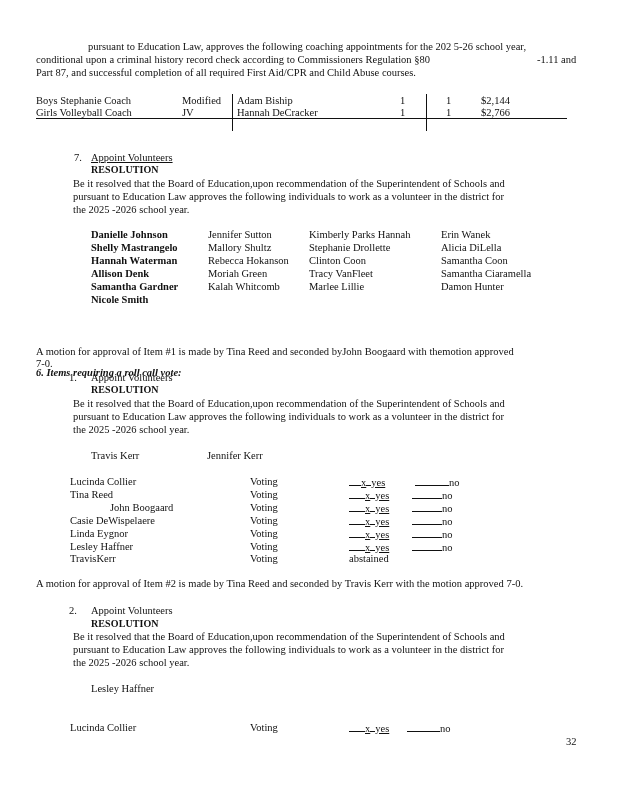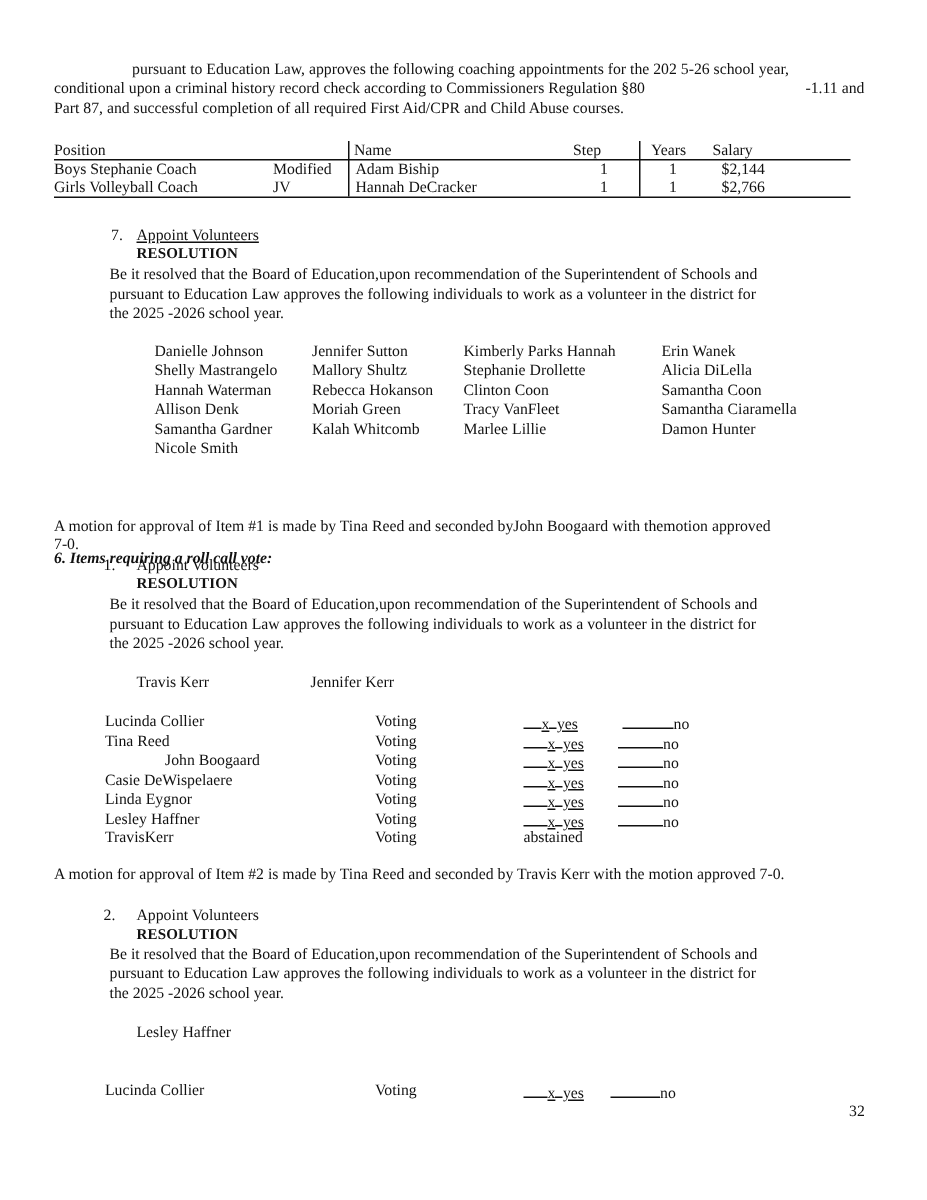--- a/index.html
+++ b/index.html
@@ -39,13 +39,6 @@
 <div class="para" style="left:36px; top:66px;">Part 87, and successful  completion of all required   First  Aid/CPR and Child Abuse  courses.</div>
 
 <div class="tbl">
-  <div class="row hdr">
-    <span class="cell" style="left:0;">Position</span>
-    <span class="cell" style="left:200px;">Name</span>
-    <span class="cell" style="left:346px;">Step</span>
-    <span class="cell" style="left:398px;">Years</span>
-    <span class="cell" style="left:439px;">Salary</span>
-  </div>
   <div class="row">
     <span class="cell" style="left:0;">Boys Stephanie  Coach</span>
     <span class="cell" style="left:146px;">Modified</span>

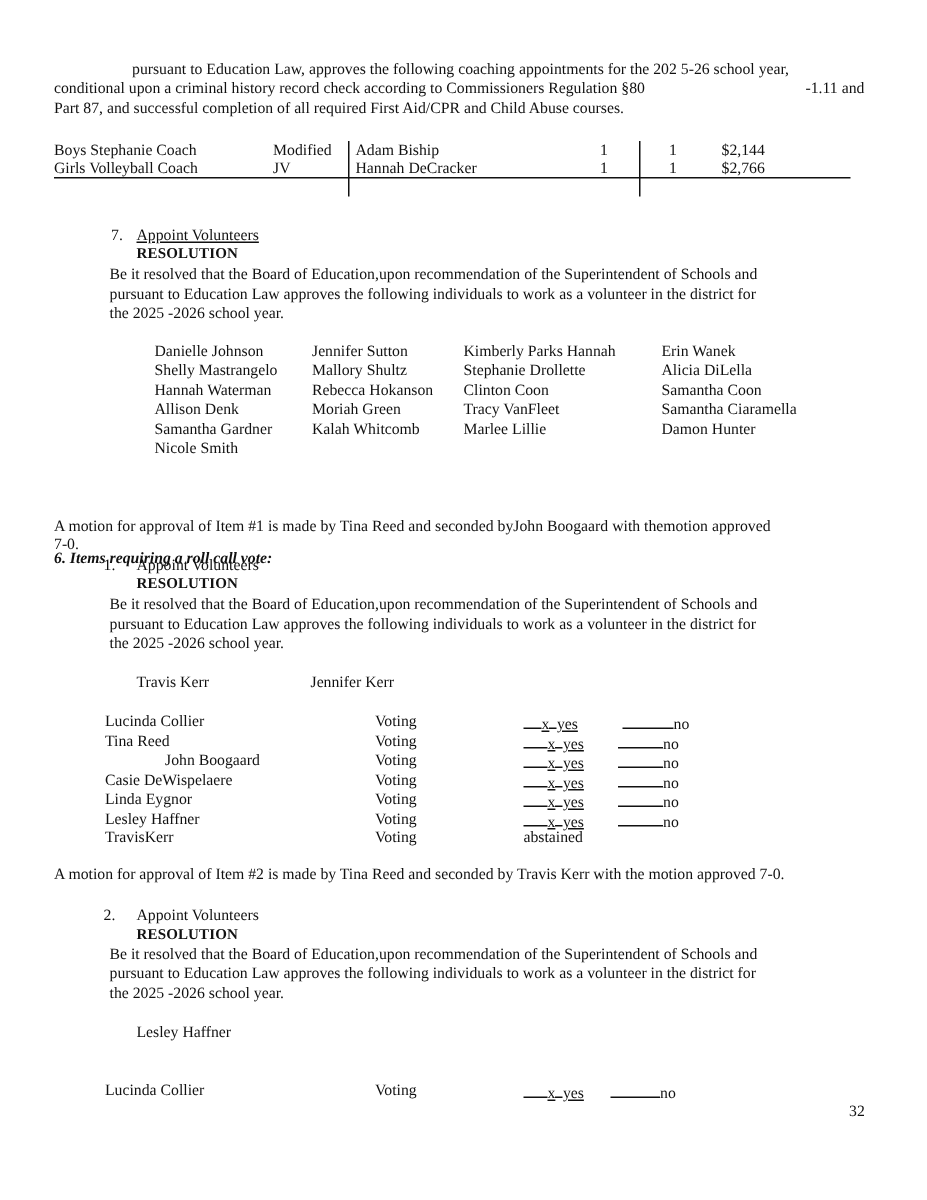--- a/index.html
+++ b/index.html
@@ -67,7 +67,7 @@
 <div class="para" style="left:73px; top:203px;">the 2025       -2026 school year.</div>
 
 <div class="name-grid" style="left:91px; top:228px;">
-  <div class="col" style="left:12px;">
+  <div class="col" style="left:0;font-weight:bold;">
     <div>Danielle  Johnson</div>
     <div>Shelly Mastrangelo</div>
     <div>Hannah  Waterman</div>

